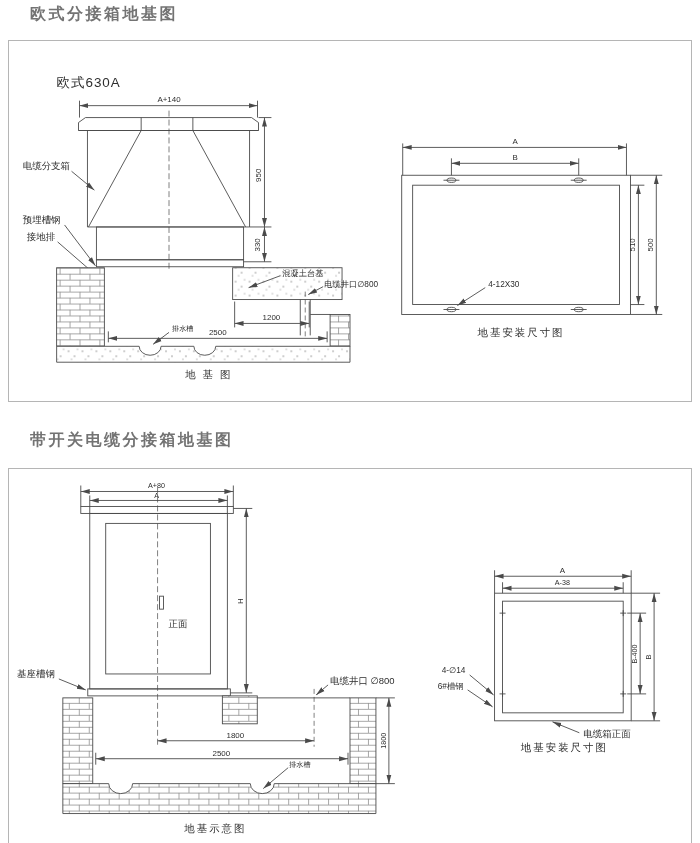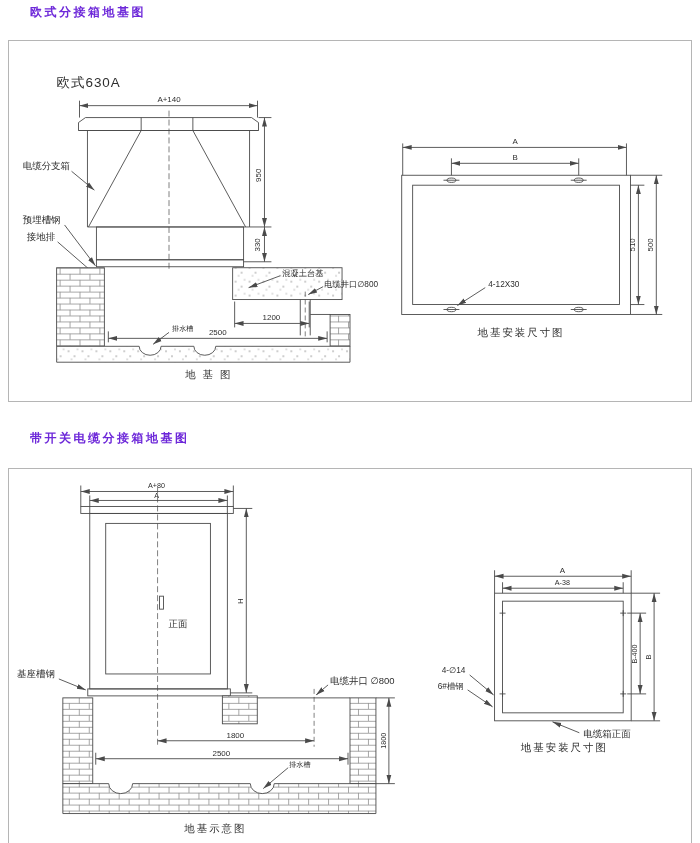--- a/index.html
+++ b/index.html
@@ -5,8 +5,8 @@
   html,body{margin:0;padding:0;}
   body{width:700px;height:843px;overflow:hidden;background:#ffffff;
        font-family:"Liberation Sans", sans-serif;position:relative;}
-  .sec-title{position:absolute;left:30px;margin:0;font-size:12px;font-weight:bold;
-       color:#6d28d9;letter-spacing:2.5px;}
+  .sec-title{position:absolute;left:30px;margin:0;font-size:16px;font-weight:bold;
+       color:#737373;letter-spacing:2.5px;}
   #title1{top:4px;}
   #title2{top:430px;text-align:center;}
   .panel{position:absolute;left:8px;width:682px;border:1px solid #b5b5b5;background:#fff;}

